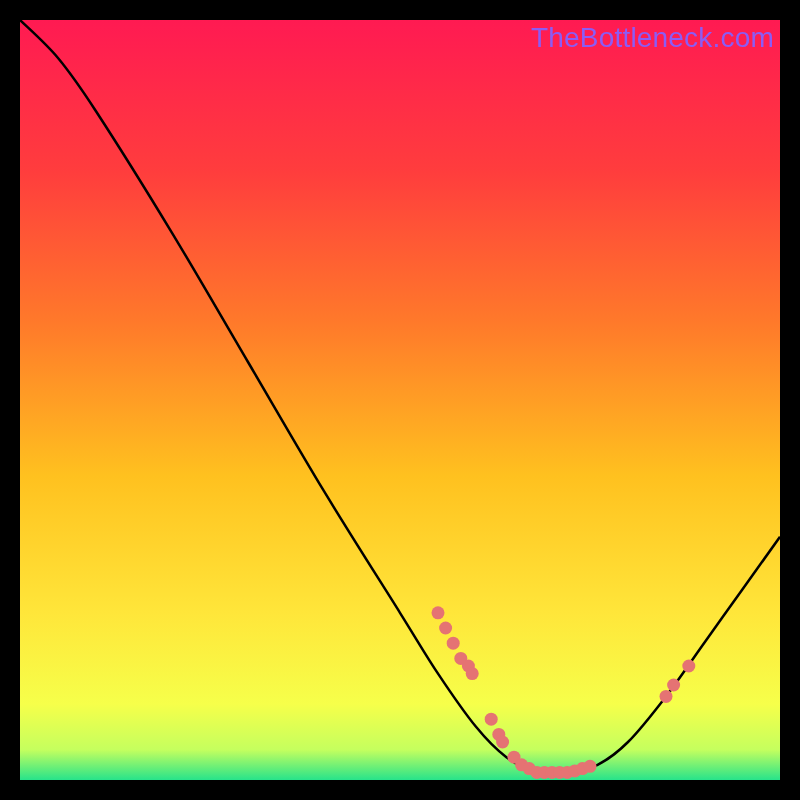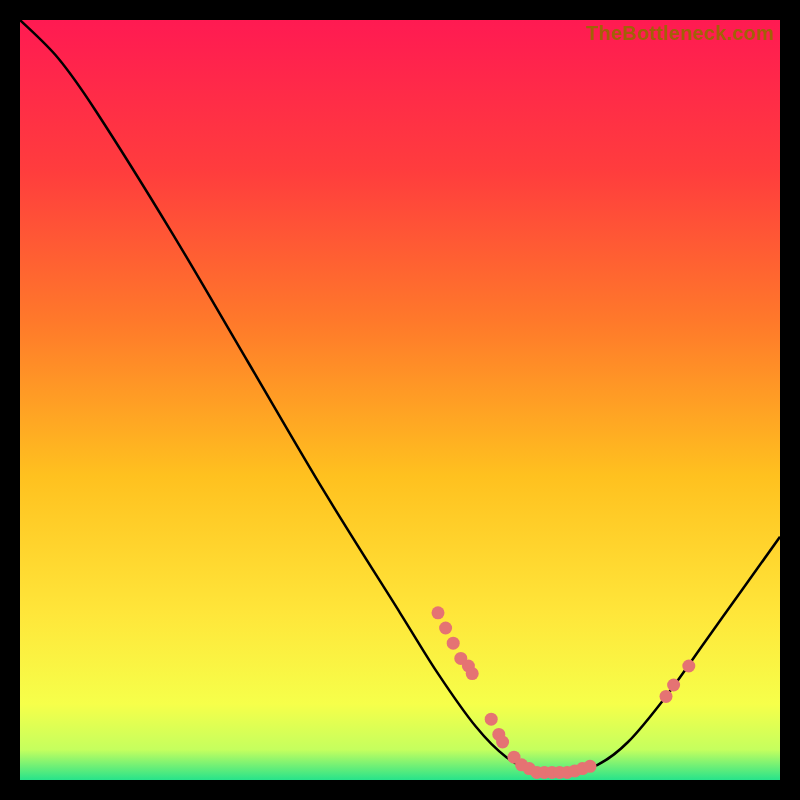--- a/index.html
+++ b/index.html
@@ -23,9 +23,9 @@
     position: absolute;
     top: 2px;
     right: 6px;
-    color: #a16207;
-    font-size: 20px;
-    font-weight: 700;
+    color: #8b5cf6;
+    font-size: 28px;
+    font-weight: 400;
     letter-spacing: 0.2px;
     z-index: 10;
     user-select: none;

